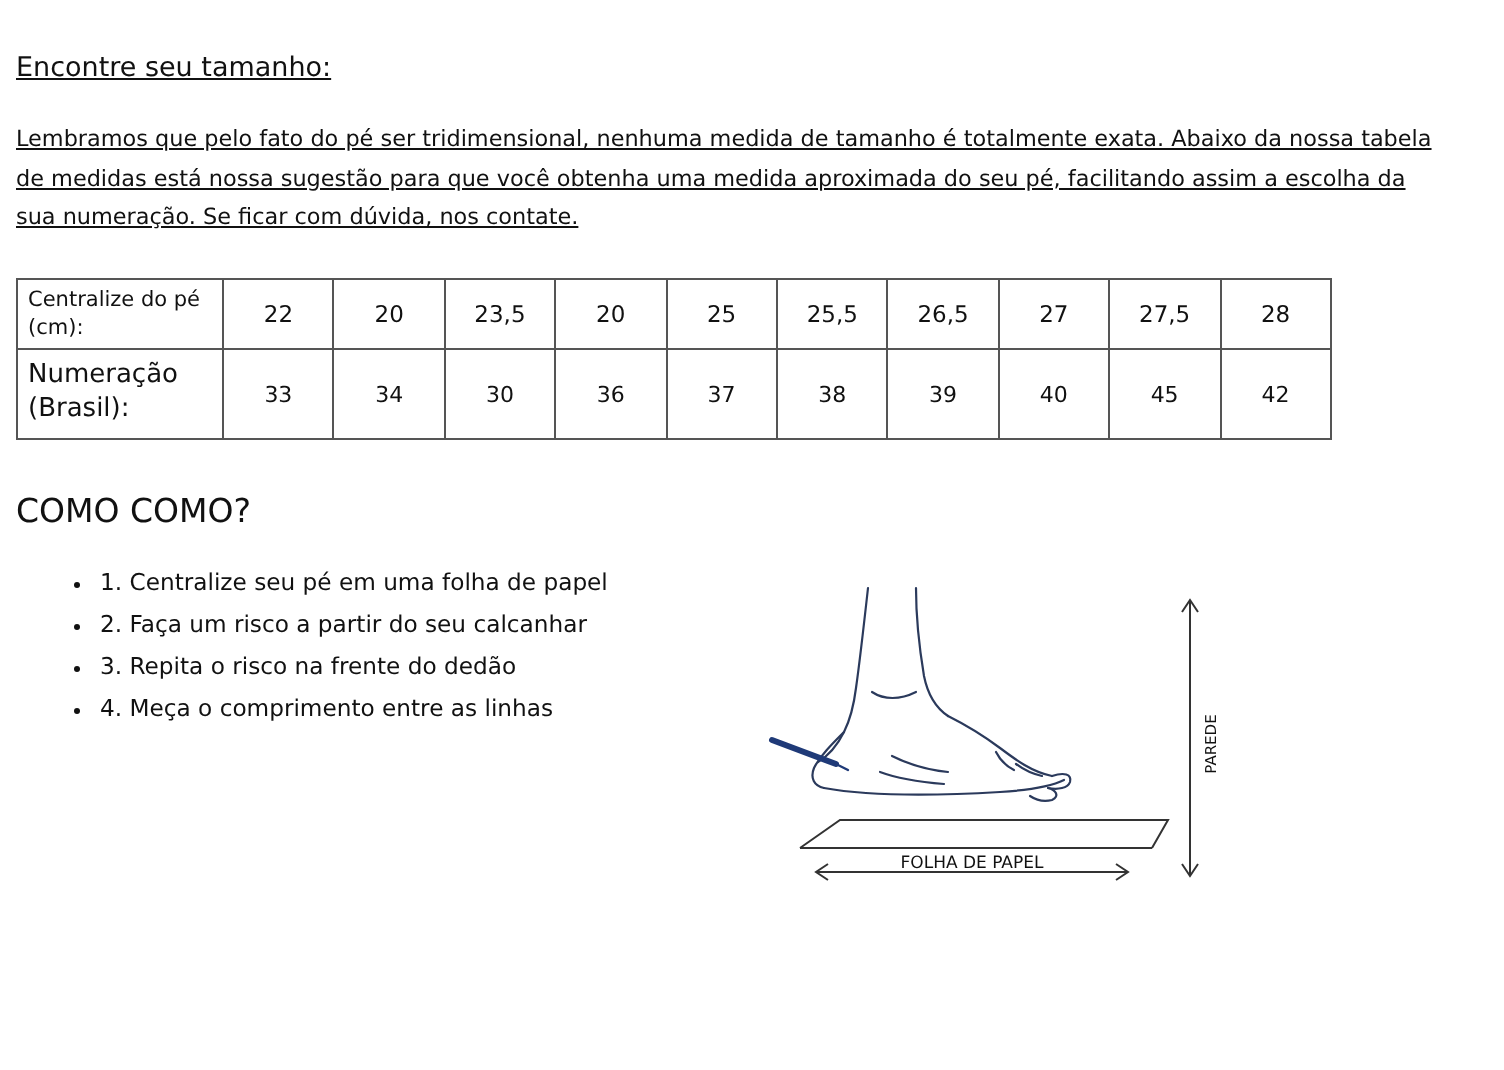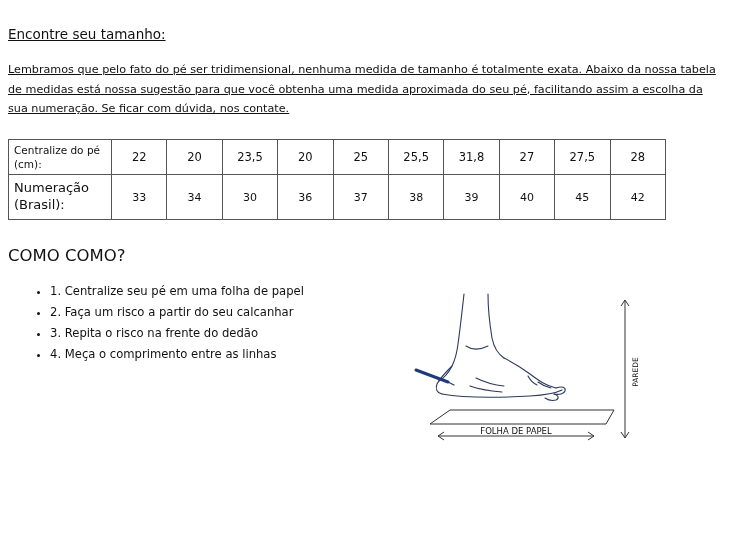--- a/index.html
+++ b/index.html
@@ -126,7 +126,7 @@
         <td class="val">20</td>
         <td class="val">25</td>
         <td class="val">25,5</td>
-        <td class="val">31,8</td>
+        <td class="val">26,5</td>
         <td class="val">27</td>
         <td class="val">27,5</td>
         <td class="val">28</td>

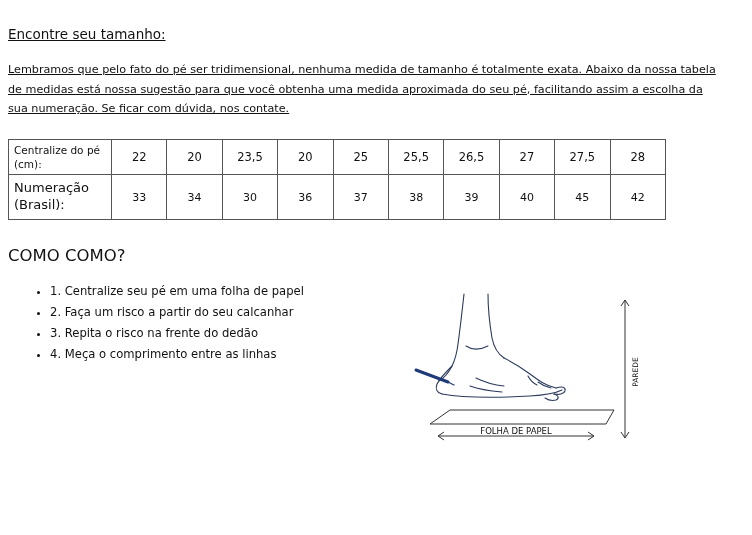--- a/index.html
+++ b/index.html
@@ -97,7 +97,7 @@
   }
   .figure {
     position: absolute;
-    left: 406px;
+    left: 376px;
     top: 286px;
     width: 250px;
     height: 165px;

